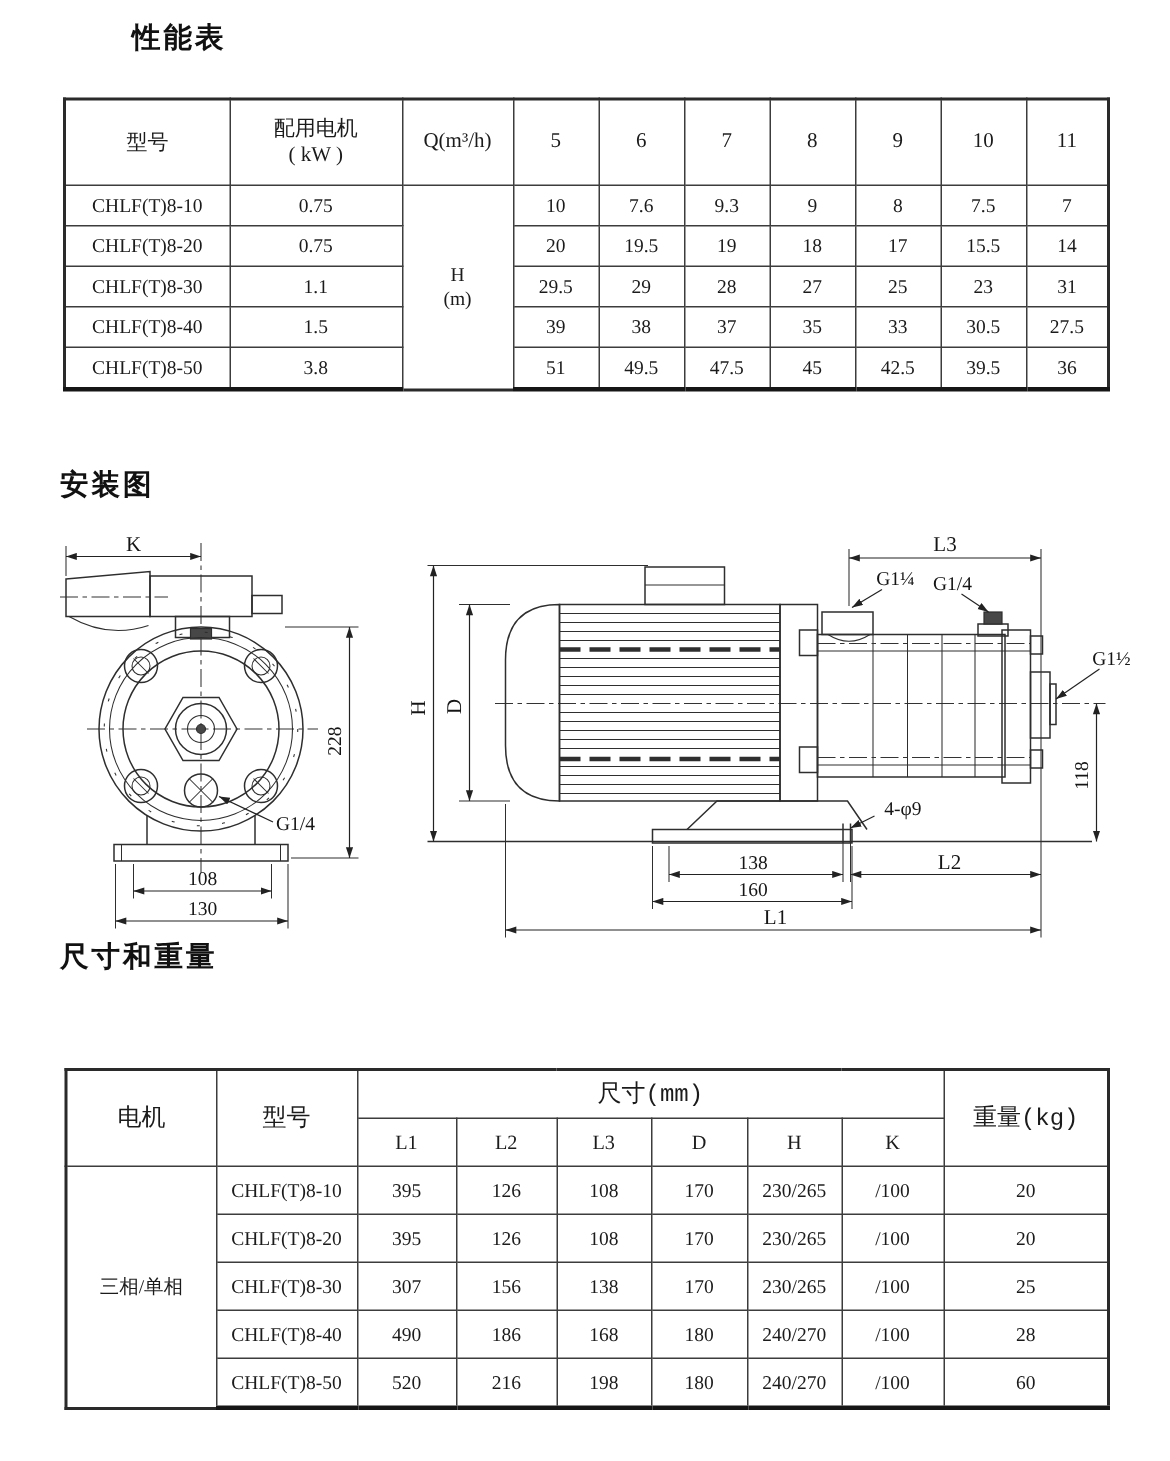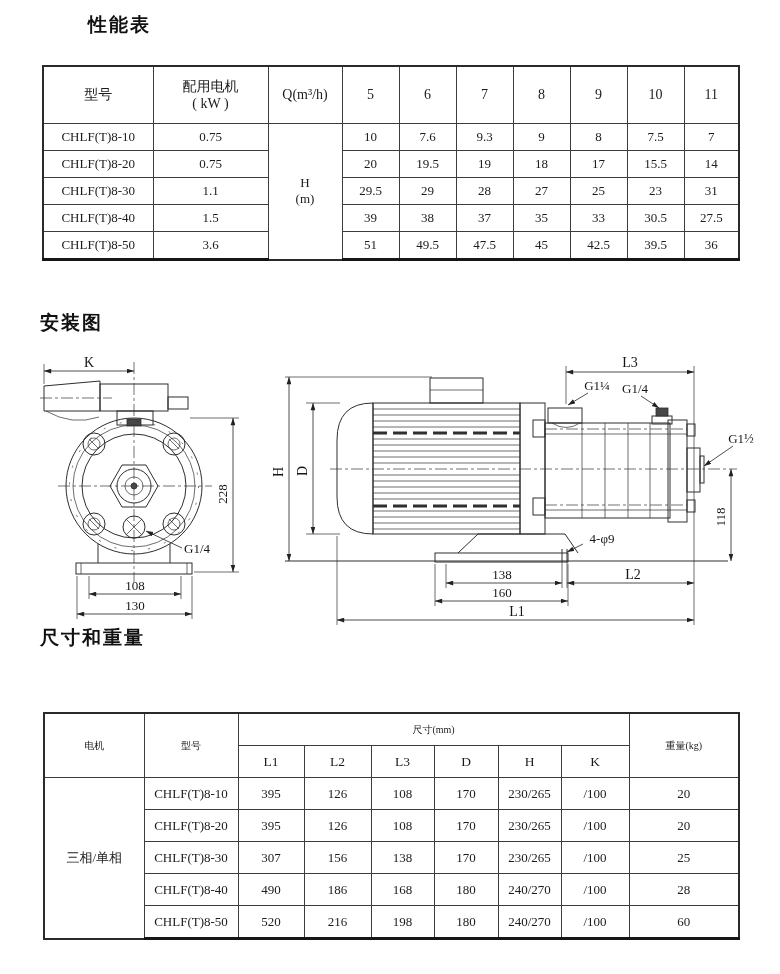--- a/index.html
+++ b/index.html
@@ -115,7 +115,7 @@
   </tr>
   <tr class="body last">
     <td>CHLF(T)8-50</td>
-    <td>3.6</td>
+    <td>3.8</td>
     <td>51</td>
     <td>49.5</td>
     <td>47.5</td>

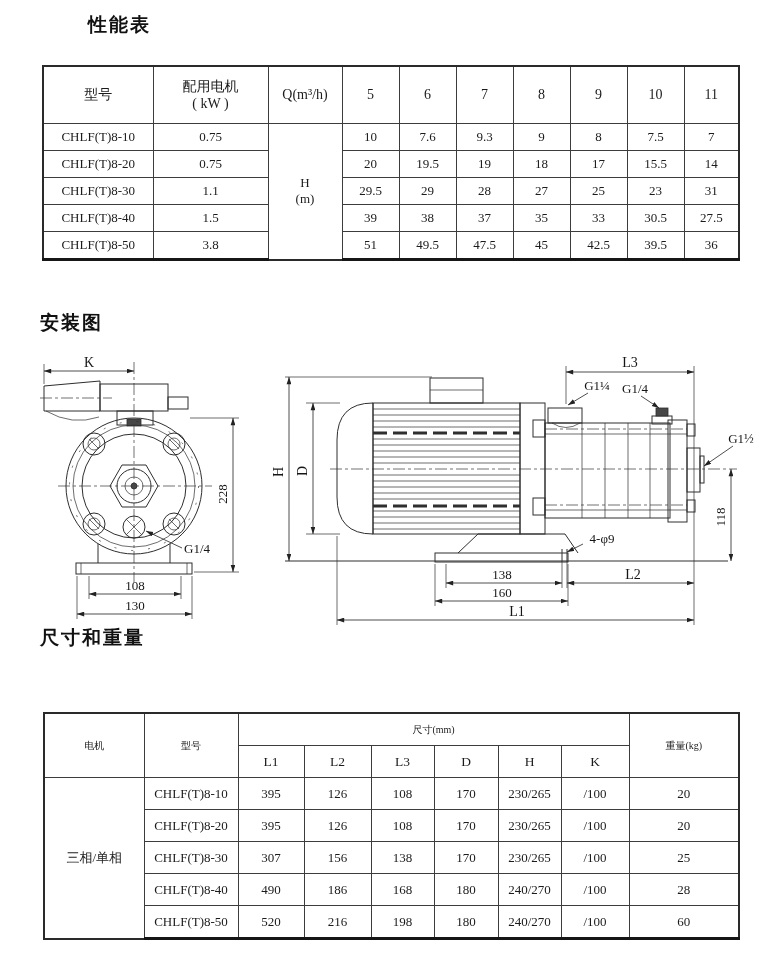--- a/index.html
+++ b/index.html
@@ -21,7 +21,7 @@
   #perf-table tr.last td{border-bottom:3px solid #161616;}
 
   #dims-table{left:43px;top:712px;width:695px;border:2px solid #2a2a2a;}
-  #dims-table tr.h1 td{height:31px;font-size:10px;}
+  #dims-table tr.h1 td{height:31px;font-size:16px;font-family:Liberation Mono, monospace;}
   #dims-table tr.h2 td{height:31px;font-size:13.5px;}
   #dims-table tr.body td{height:31px;}
   #dims-table tr.last td{border-bottom:3px solid #161616;}

